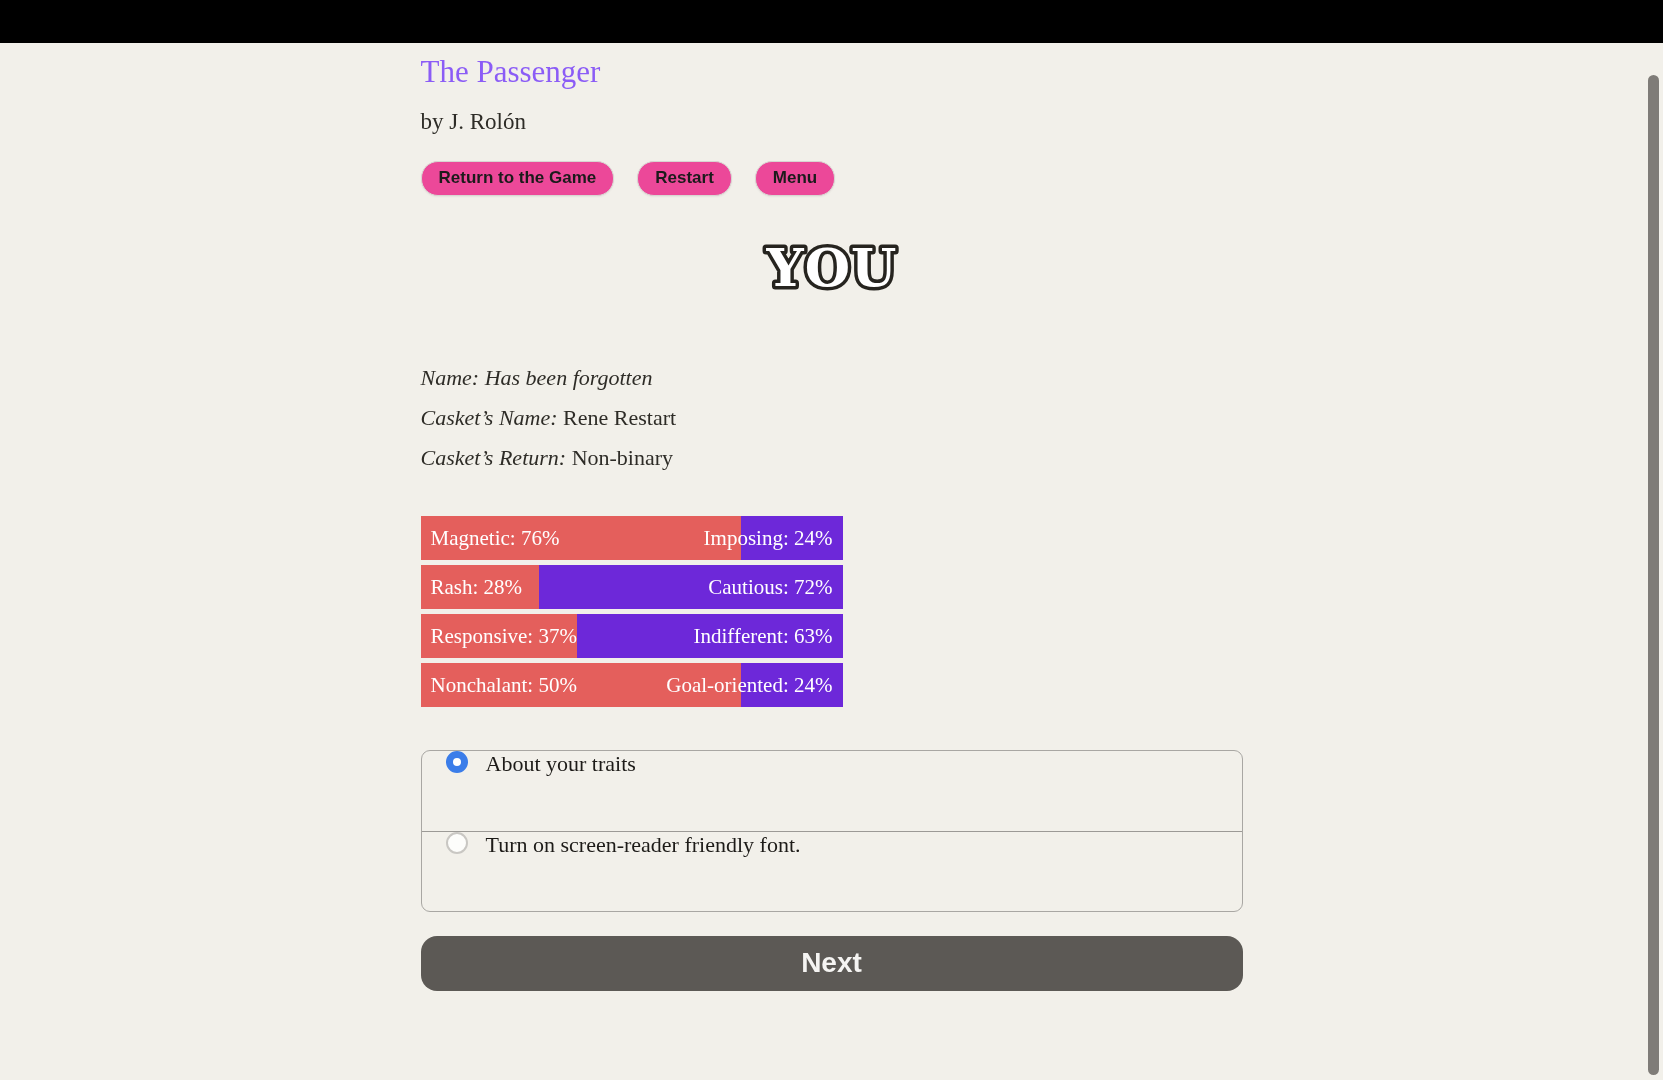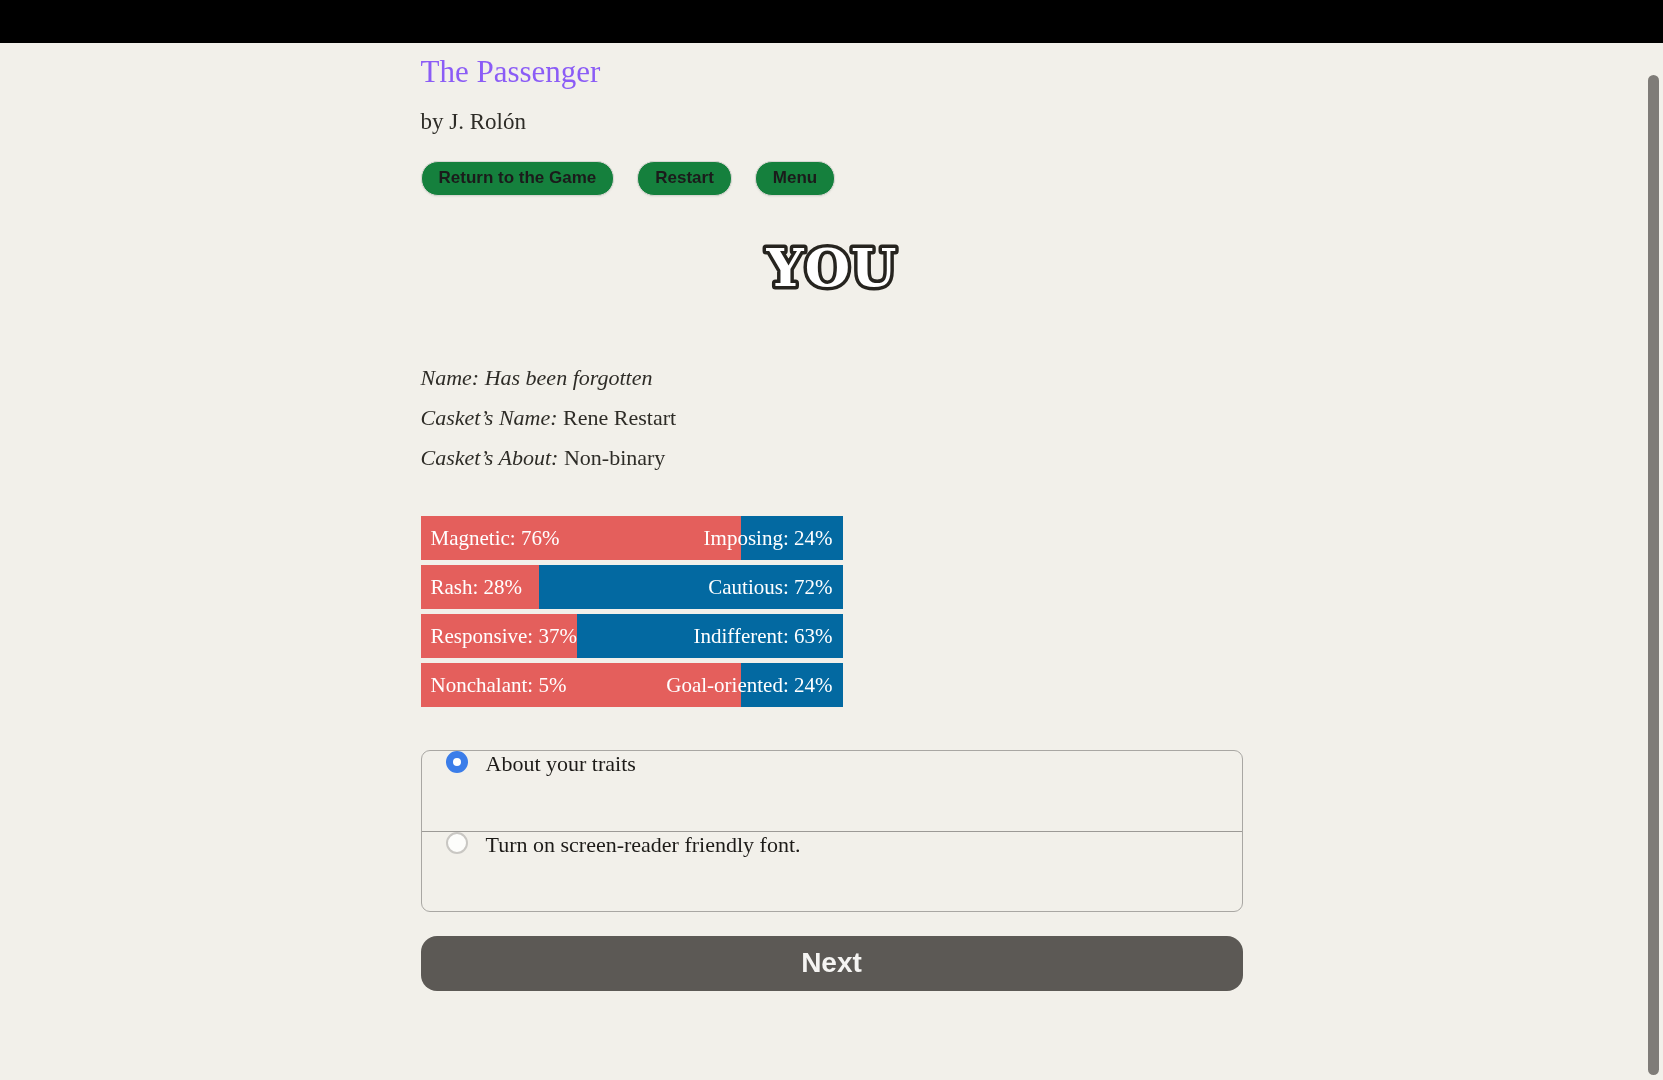--- a/index.html
+++ b/index.html
@@ -38,7 +38,7 @@
   .toolbar button {
     height: 35px;
     padding: 0 17px;
-    background: #15803d;
+    background: #ec4899;
     border: 1px solid #d8d6d2;
     border-radius: 17px;
     box-shadow: 0 1px 2px rgba(0,0,0,0.06);

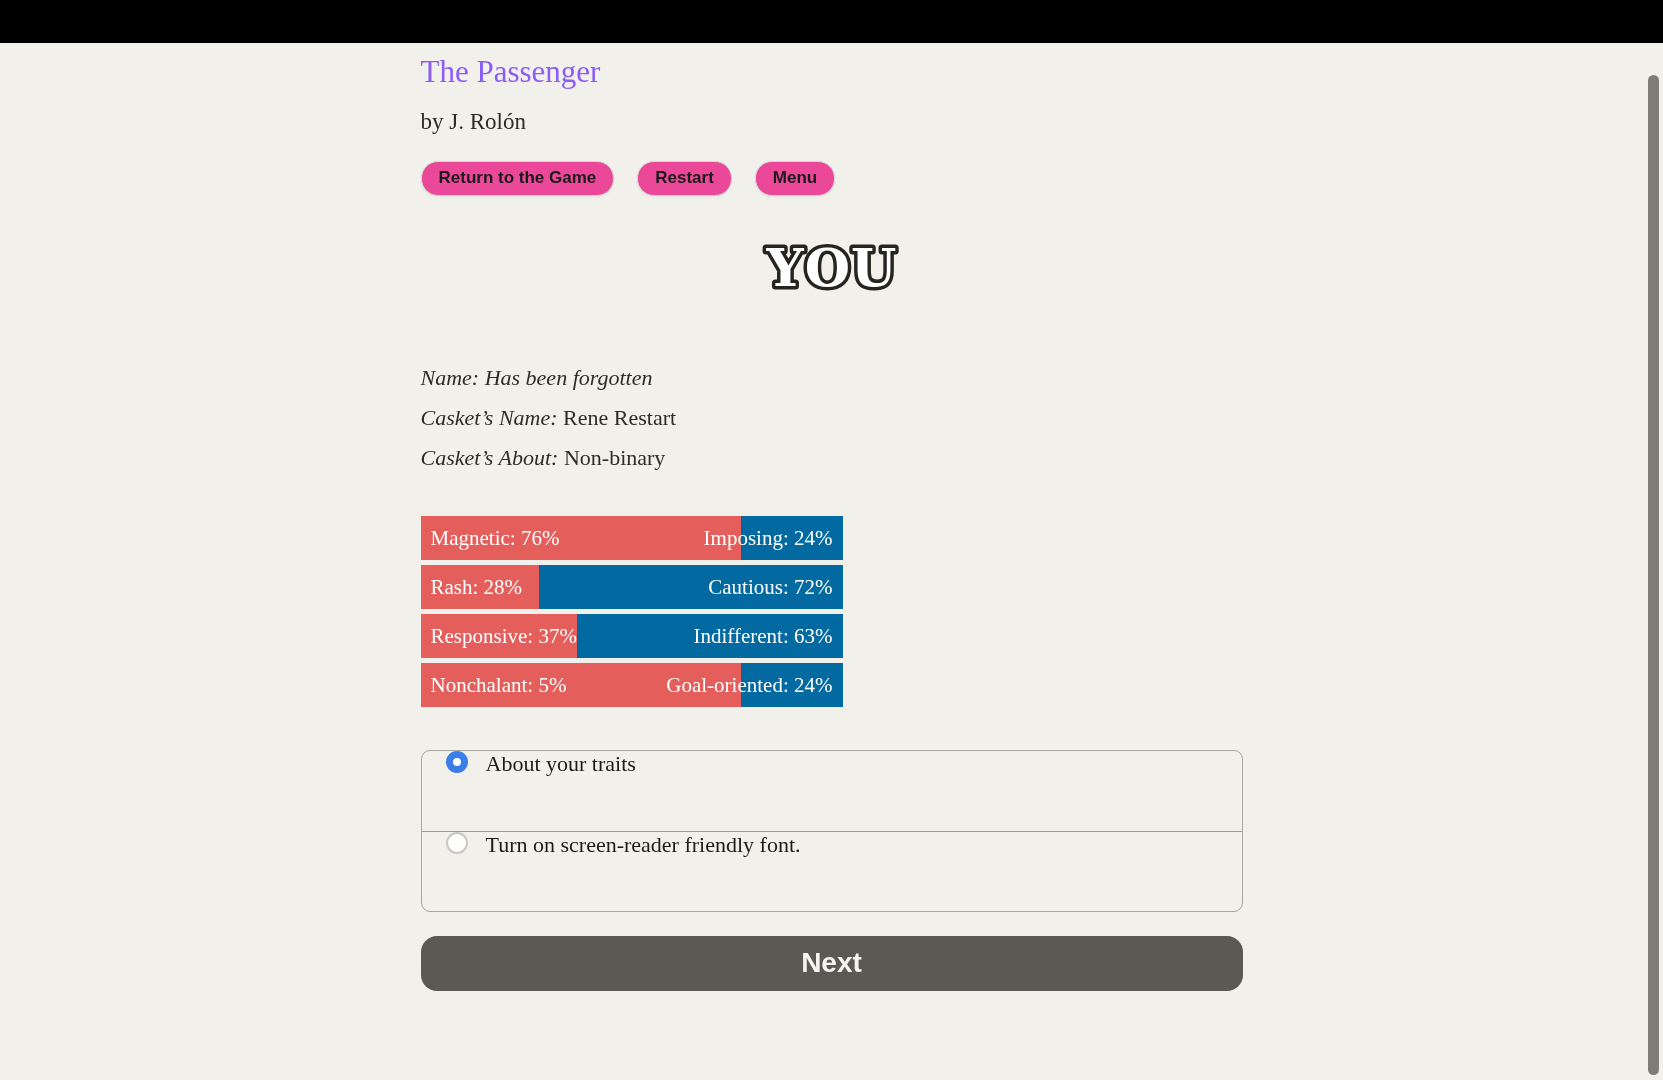--- a/index.html
+++ b/index.html
@@ -167,7 +167,7 @@
       <span>Rene Restart</span>
     </div>
     <div>
-      <span class="lbl">Casket’s About:</span>
+      <span class="lbl">Casket’s Return:</span>
       <span>Non-binary</span>
     </div>
   </div>

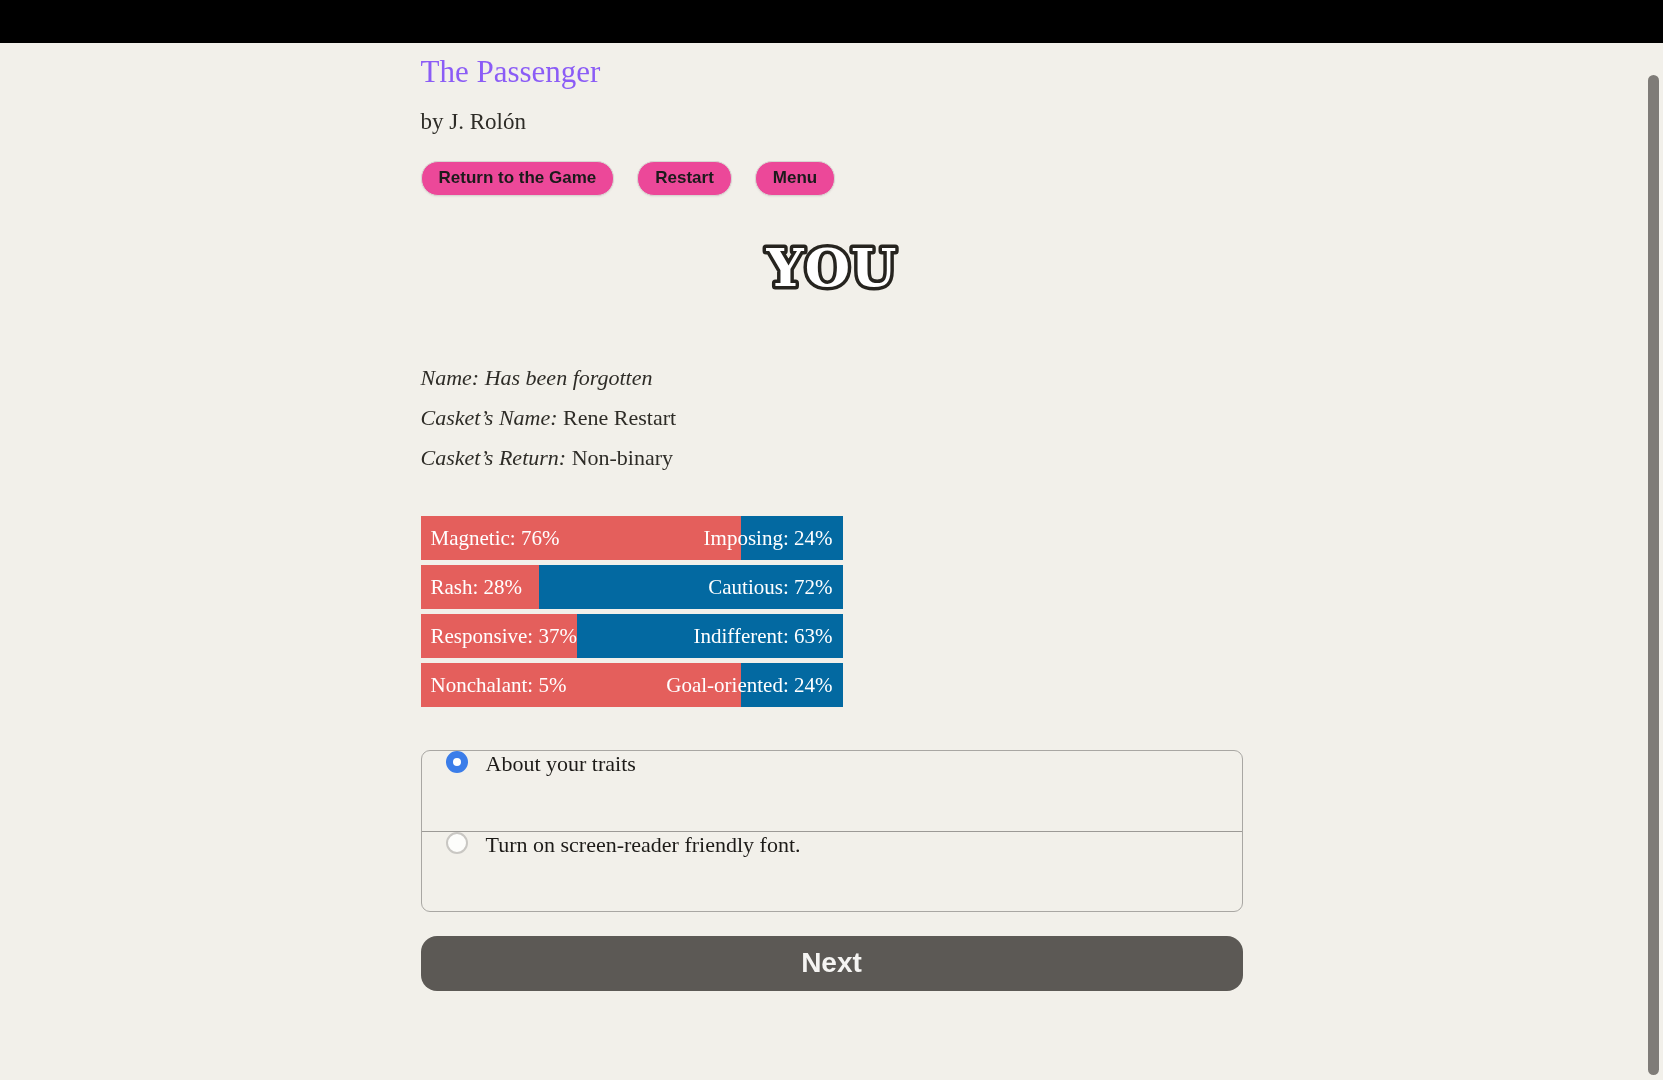--- a/index.html
+++ b/index.html
@@ -67,7 +67,7 @@
     width: 422px;
     height: 44px;
     margin-bottom: 5px;
-    background: #0369a1;
+    background: #6d28d9;
     overflow: hidden;
   }
   .trait-bar.essence { background: #98948f; }

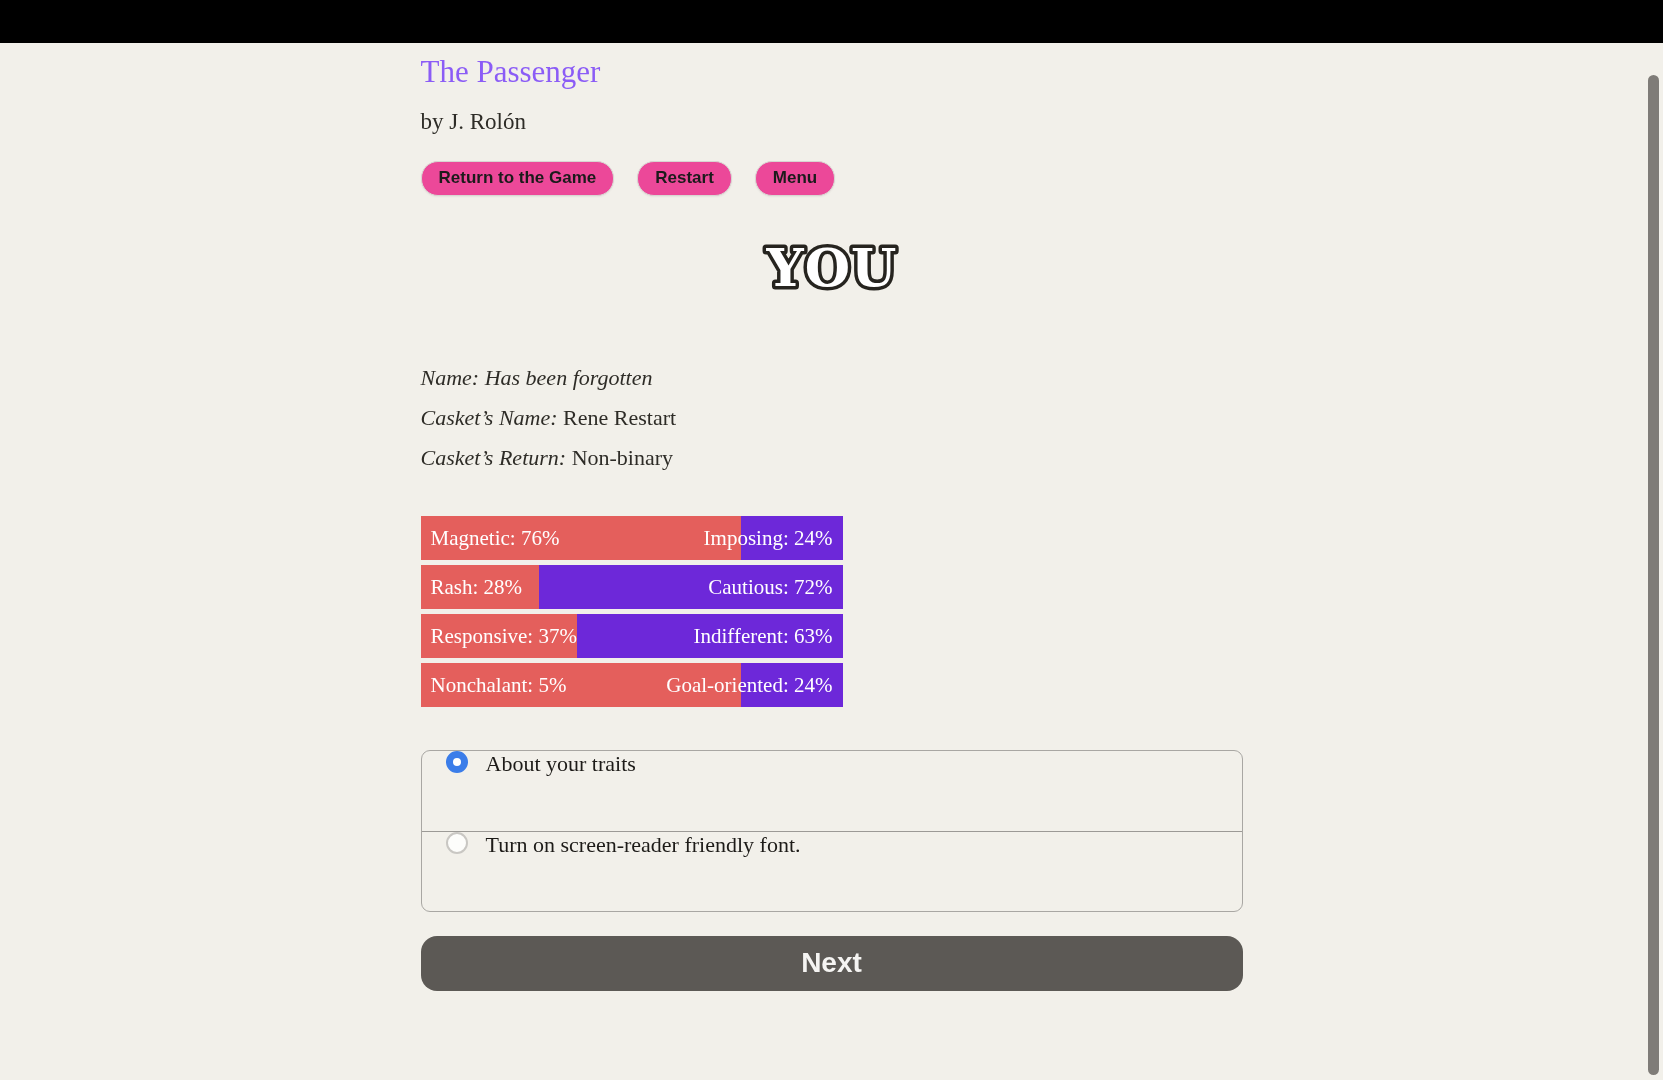--- a/index.html
+++ b/index.html
@@ -190,7 +190,7 @@
     </div>
     <div class="trait-bar">
       <div class="fill" style="width: 76%;"></div>
-      <span class="bar-label left">Nonchalant: 5%</span>
+      <span class="bar-label left">Nonchalant: 50%</span>
       <span class="bar-label right">Goal-oriented: 24%</span>
     </div>
   </div>

